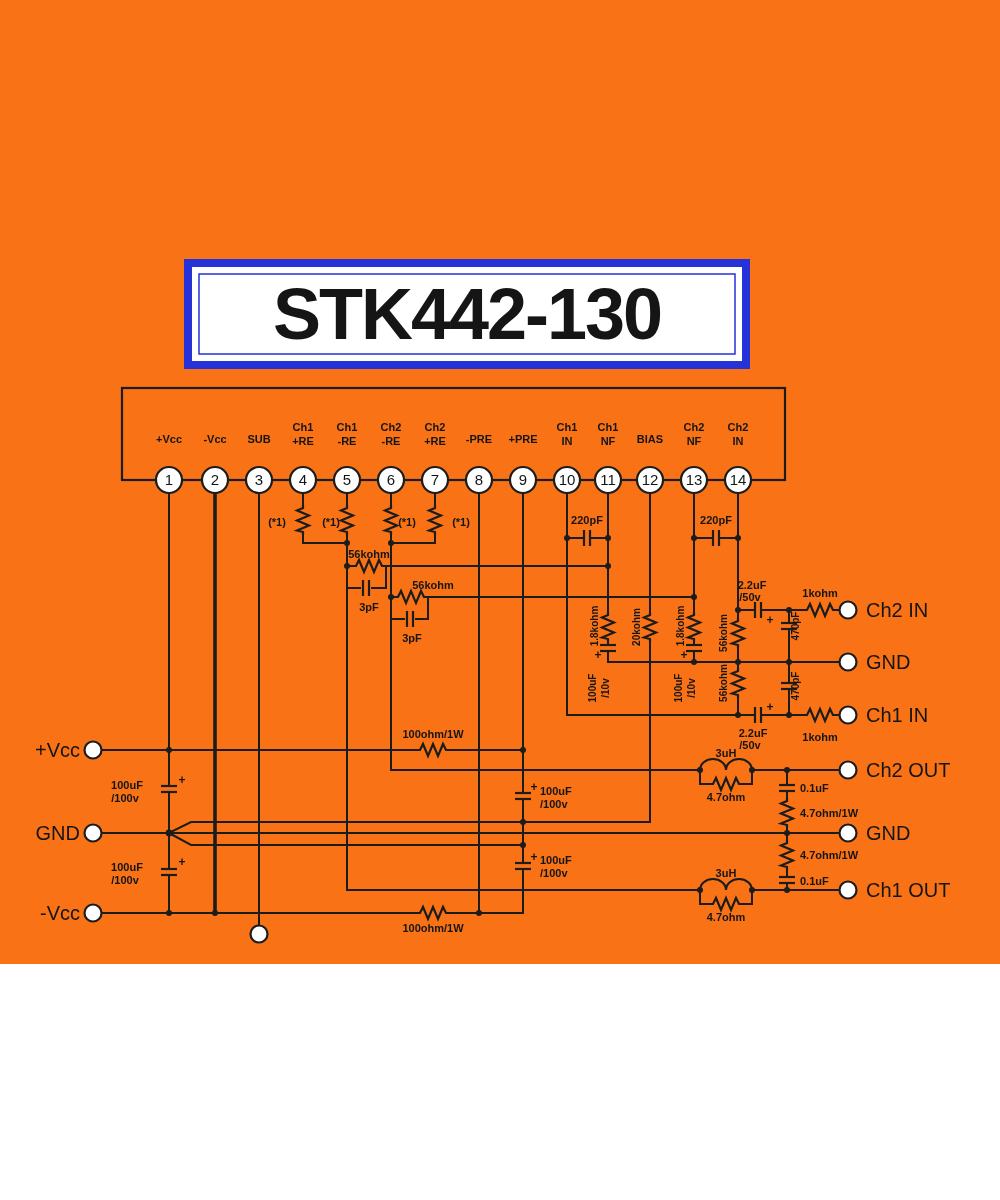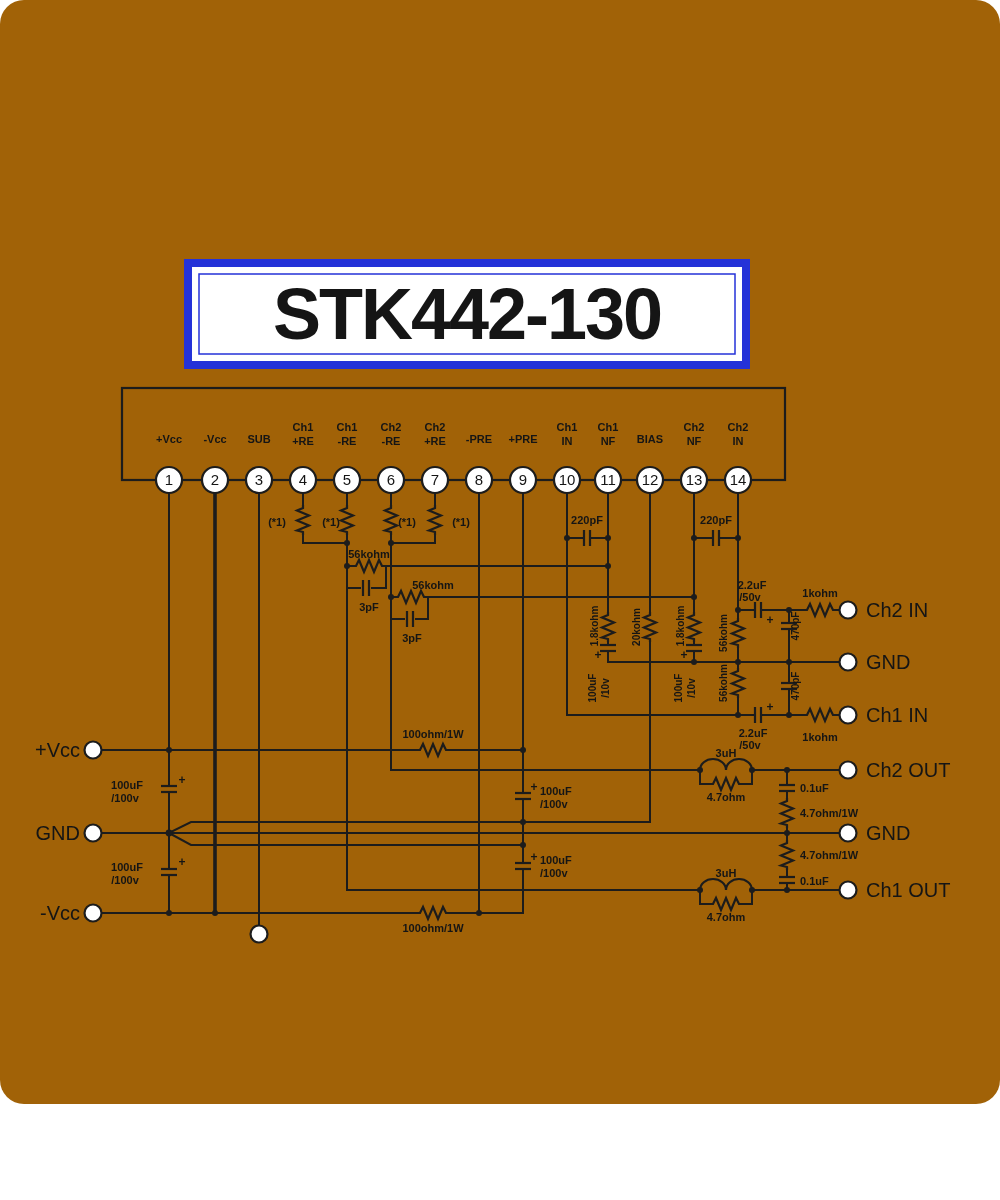--- a/index.html
+++ b/index.html
@@ -3,8 +3,8 @@
 <meta charset="utf-8">
 <style>
   html,body{margin:0;padding:0;background:#fff;}
-  .sheet{position:relative;width:1000px;height:1104px;background:#a16207;overflow:hidden;
-         font-family:"Liberation Sans", sans-serif;border-radius:24px;}
+  .sheet{position:relative;width:1000px;height:964px;background:#f97316;overflow:hidden;
+         font-family:"Liberation Sans", sans-serif;}
   svg{position:absolute;left:0;top:0;}
   .wire{stroke:#1c1c1c;stroke-width:2;fill:none;stroke-linecap:square;}
   .thick{stroke-width:3.6;}

